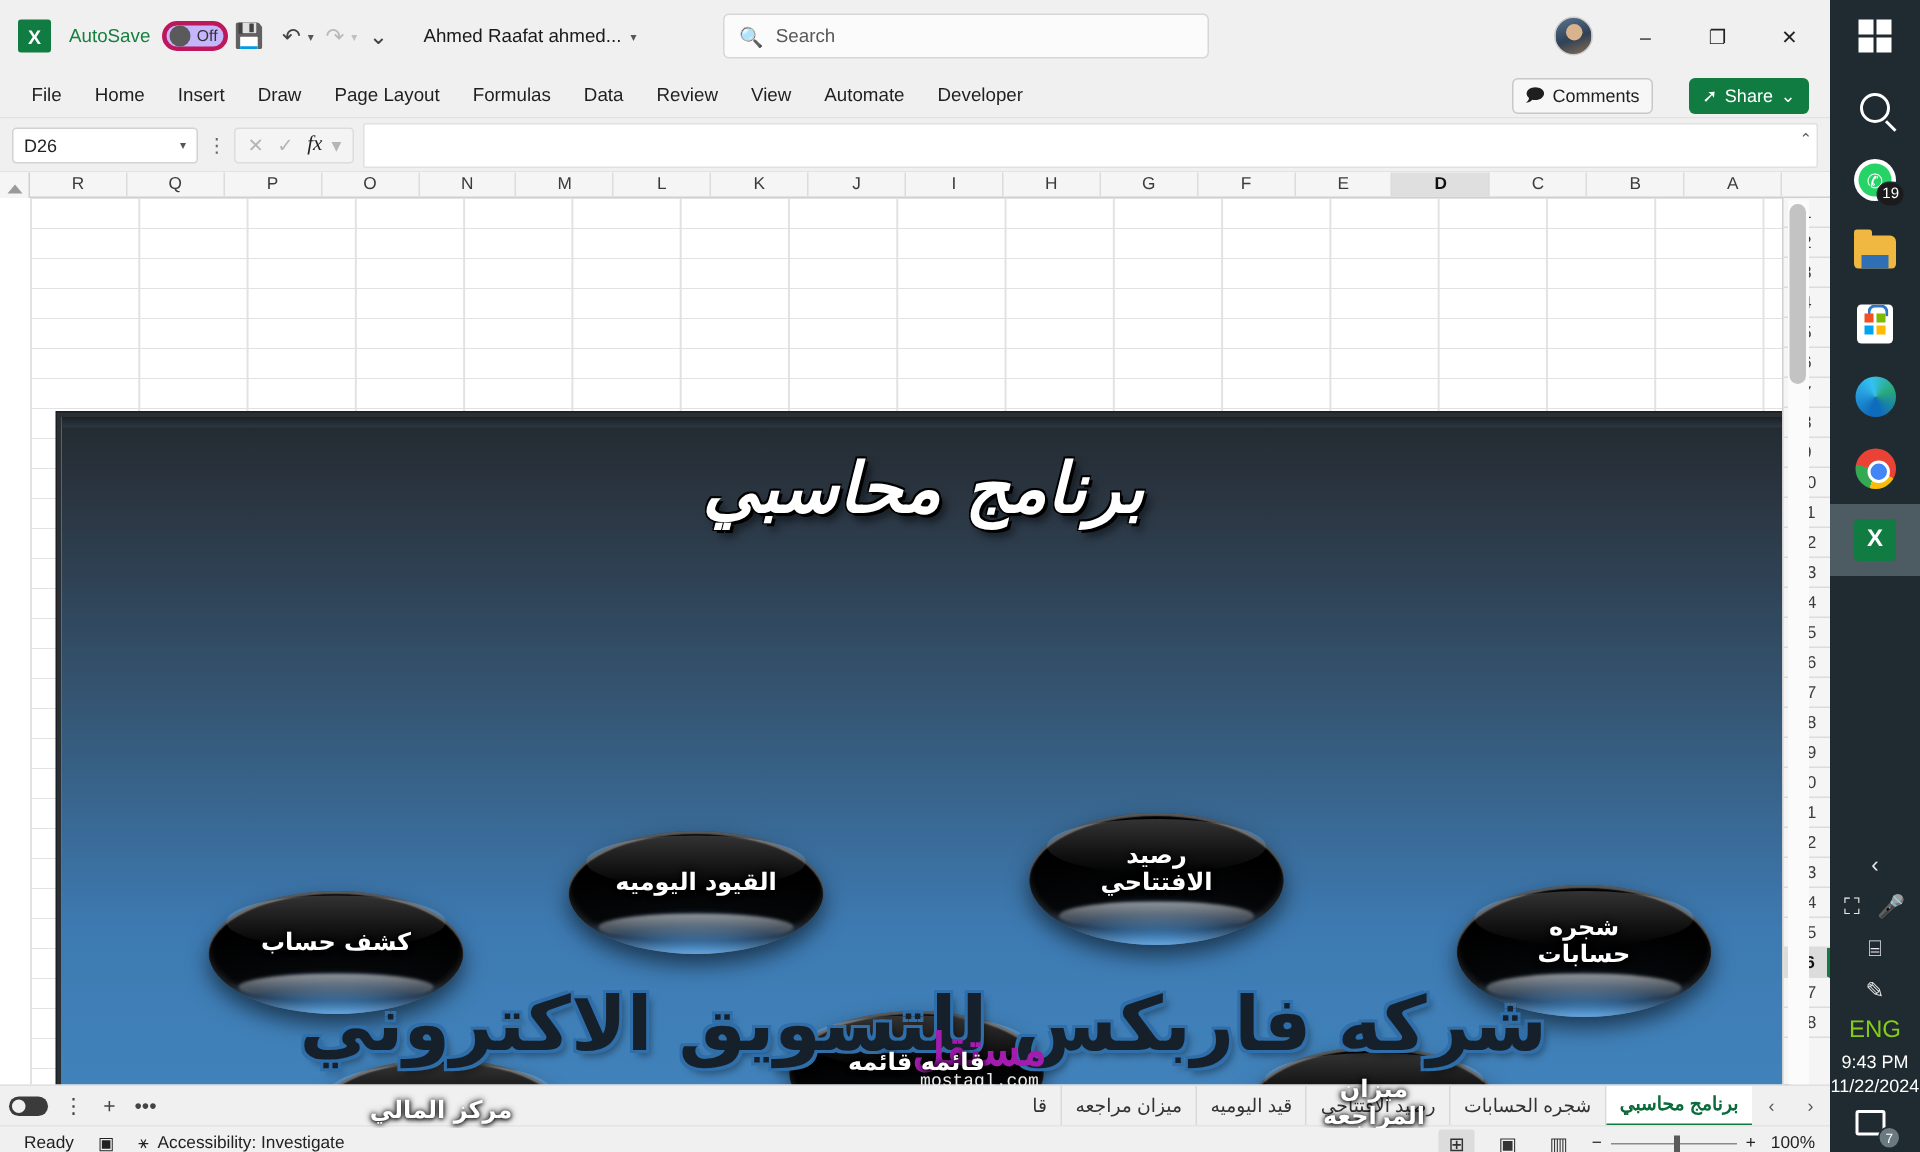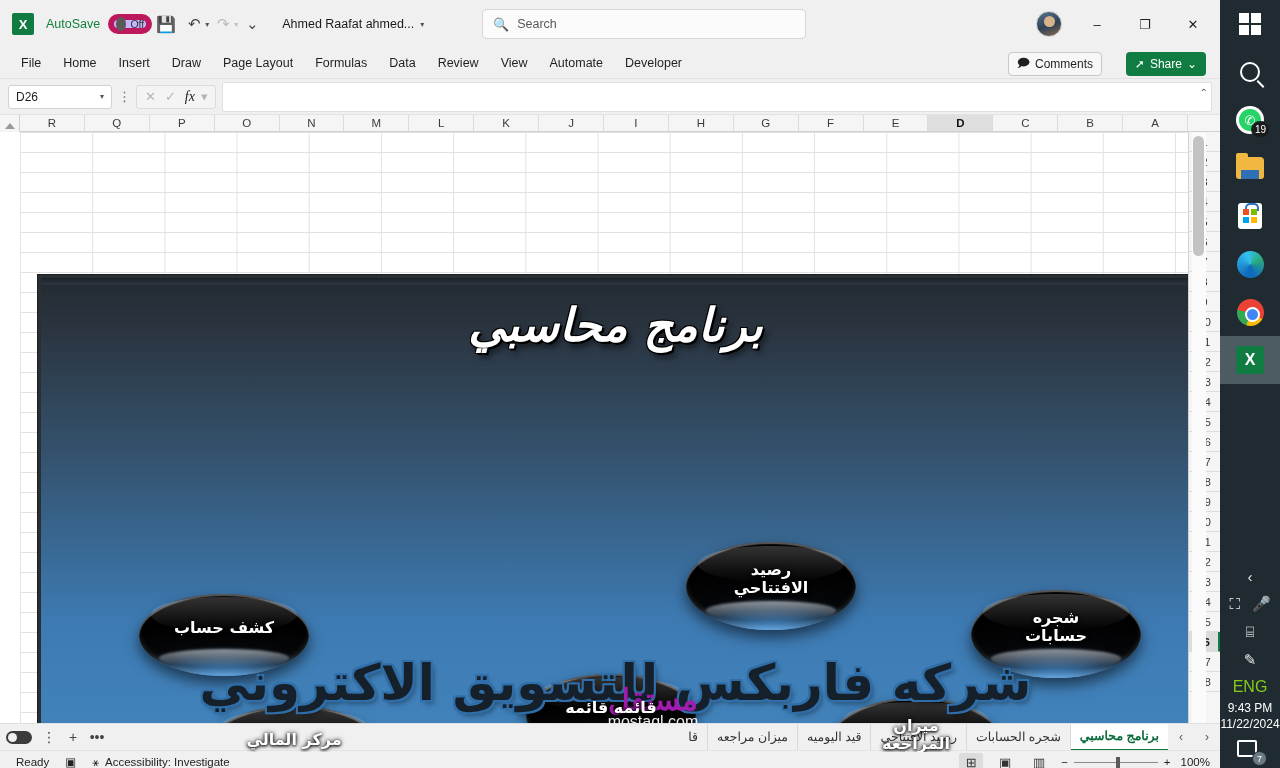--- a/index.html
+++ b/index.html
@@ -19,7 +19,7 @@
   .xl-logo { width:22px; height:22px; margin-left:12px; background:#107c41; border-radius:2px;
              color:#fff; font-size:13px; font-weight:bold; display:flex; align-items:center; justify-content:center; }
   .autosave-label { margin-left:12px; font-size:12.5px; color:#15803d; }
-  .toggle { margin-left:8px; width:44px; height:20px; border-radius:10px; border:6px solid #be185d;
+  .toggle { margin-left:8px; width:44px; height:20px; border-radius:10px; border:3px solid #be185d;
             background:#c4b5fd; display:flex; align-items:center; padding:2px; }
   .toggle .knob { width:14px; height:14px; border-radius:50%; background:#5a5a5a; }
   .toggle .offtxt { font-size:10.5px; color:#333; margin-left:4px; }

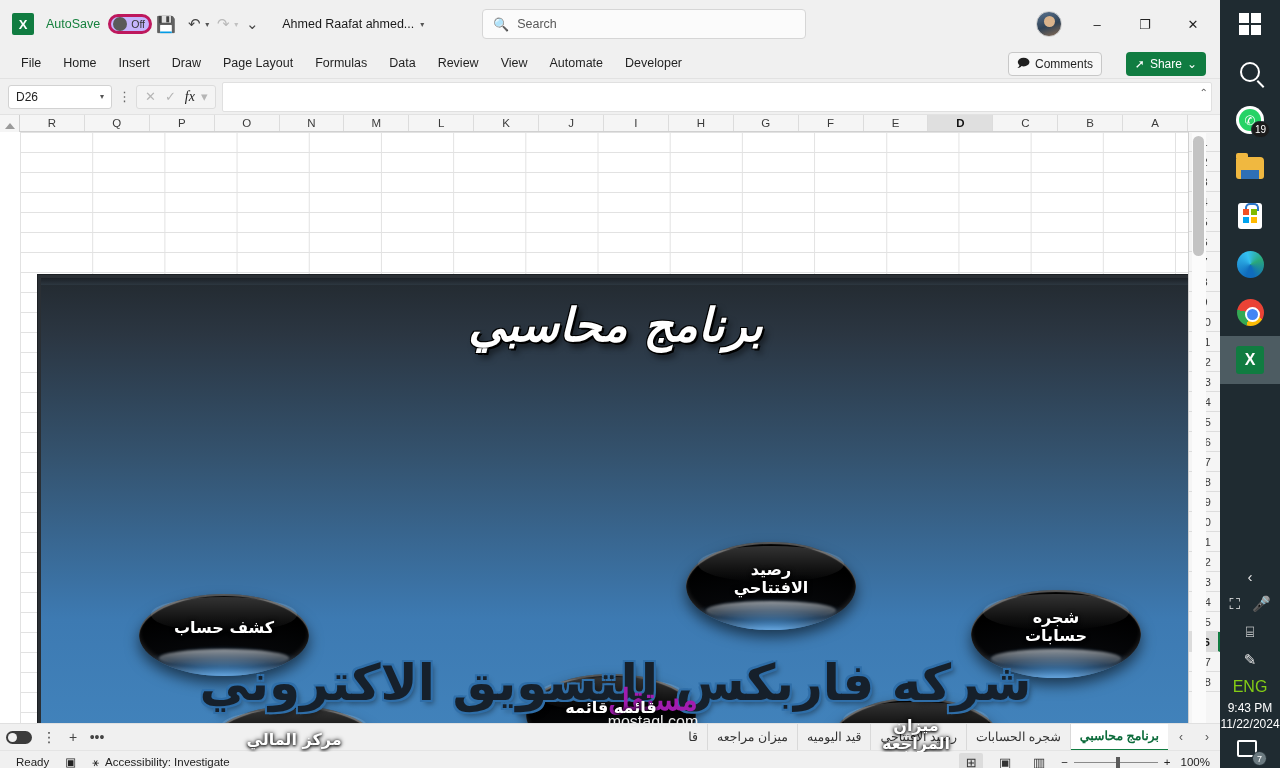--- a/index.html
+++ b/index.html
@@ -54,7 +54,7 @@
   
   .fbar { position:relative; height:36px; background:#f0f0f0; display:flex; align-items:center;
           padding:0 8px; gap:6px; border-bottom:1px solid #e2e2e2; }
-  .namebox { width:104px; height:24px; background:#fff; border:1px solid #d2d2d2; border-radius:3px;
+  .namebox { width:124px; height:24px; background:#fff; border:1px solid #d2d2d2; border-radius:3px;
              display:flex; align-items:center; justify-content:space-between; padding:0 7px; font-size:12px; color:#222; }
   .vdots { width:12px; text-align:center; font-size:13px; color:#666; letter-spacing:0; }
   .fxgroup { display:flex; align-items:center; gap:9px; height:24px; border:1px solid #dcdcdc;

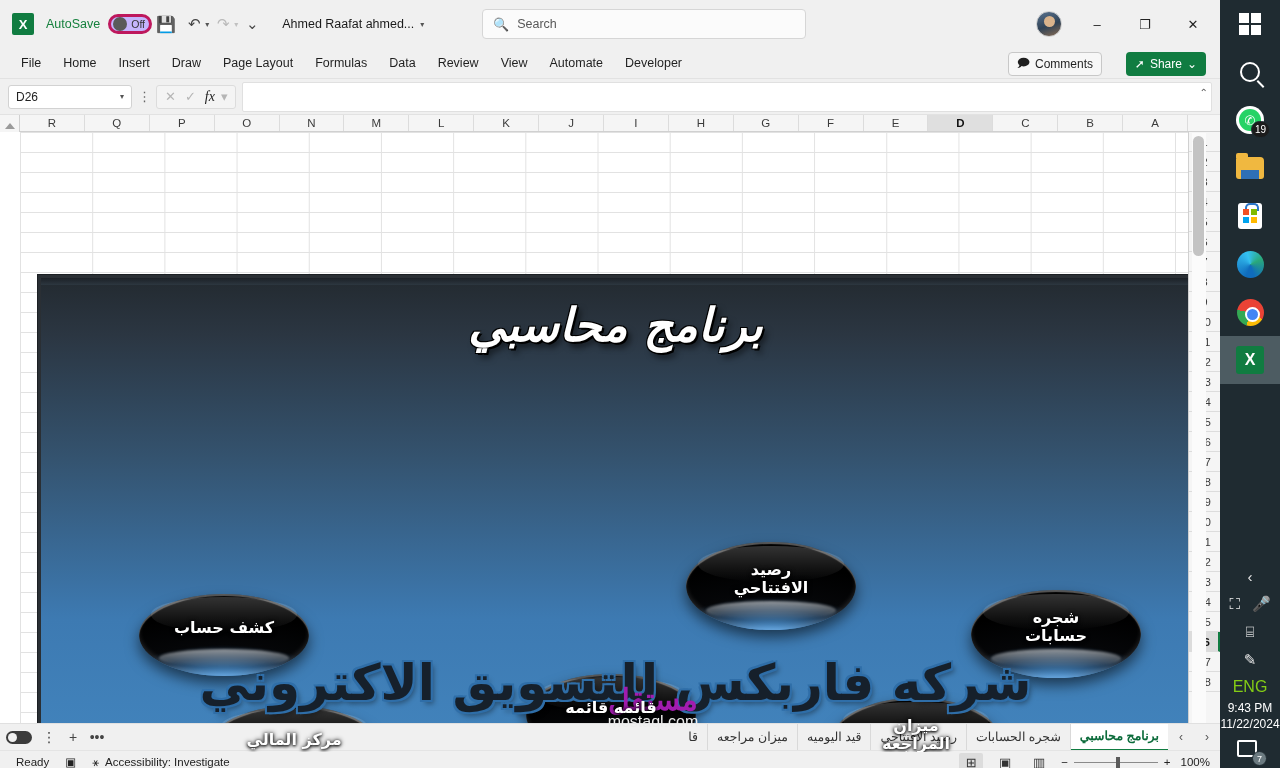--- a/index.html
+++ b/index.html
@@ -319,6 +319,9 @@
           <div class="lbl">كشف حساب</div>
         </div>
 
+        <div class="oval" style="left:338px; top:276px; width:170px; height:82px;">
+          <div class="lbl">القيود اليوميه</div>
+        </div>
 
         <div class="oval" style="left:930px; top:312px; width:170px; height:88px;">
           <div class="lbl" style="white-space:pre-line">شجره

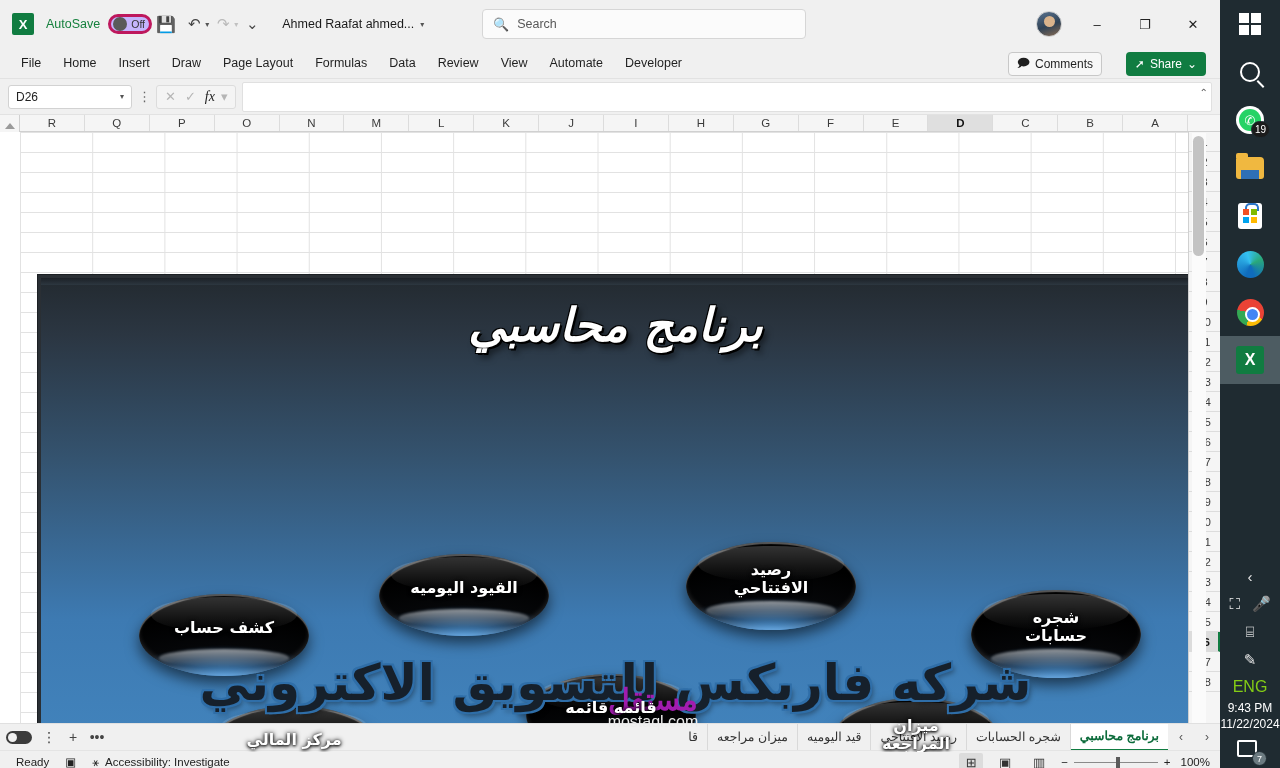--- a/index.html
+++ b/index.html
@@ -154,7 +154,7 @@
   .wm-mostaql { position:absolute; left:558px; top:682px; width:190px; text-align:center;
                 color:#e6e6e6; pointer-events:none; }
   .wm-mostaql .ar { font-size:30px; font-weight:bold; direction:rtl; color:#a21caf; }
-  .wm-mostaql .en { font-size:16px; color:#ececec; margin-top:-4px; }
+  .wm-mostaql .en { font-size:12px; color:#ececec; margin-top:-4px;font-family:Liberation Mono, monospace; }
 
   
   #taskbar { position:absolute; left:1220px; top:0; width:60px; height:768px;

